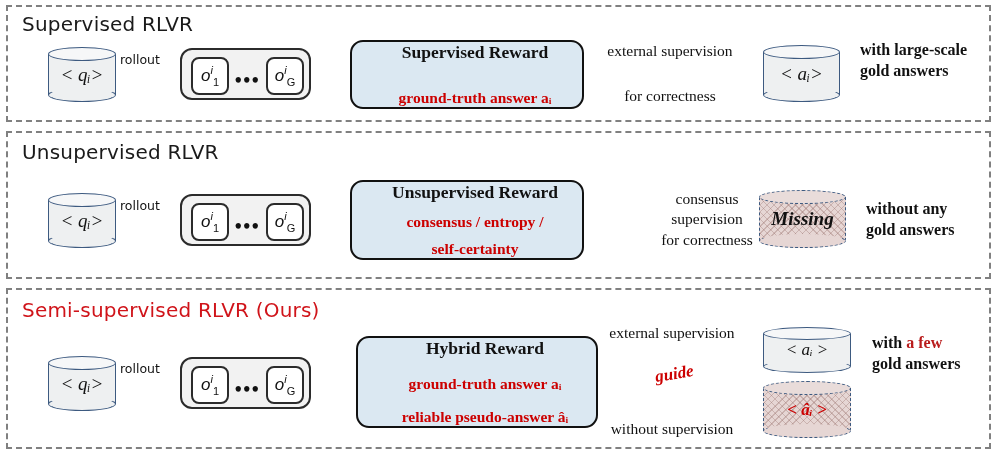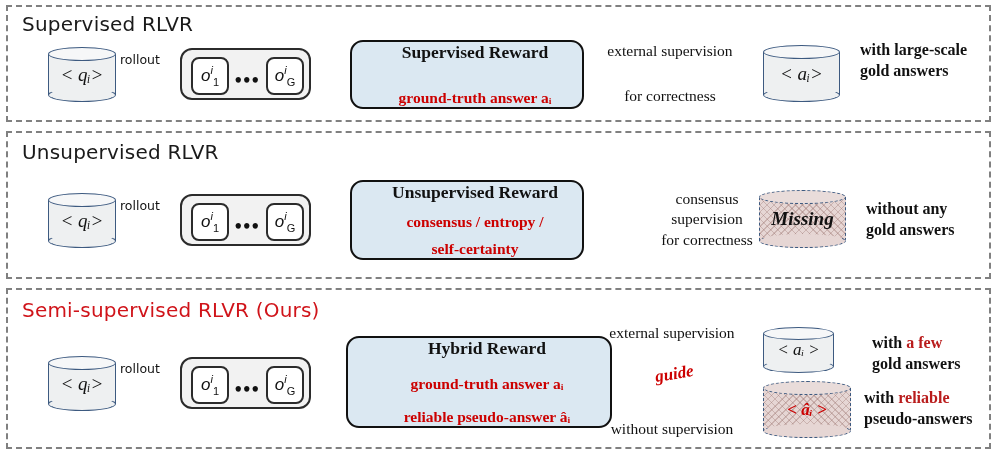--- a/index.html
+++ b/index.html
@@ -214,7 +214,7 @@
     </div>
   </div>
 
-  <div class="reward" style="left:346px;top:336px;width:266px;height:92px;">
+  <div class="reward" style="left:356px;top:336px;width:242px;height:92px;">
     <div class="head">Hybrid Reward</div>
     <div class="sub">ground-truth answer aᵢ</div>
     <div class="sub" style="margin-top:0;">reliable pseudo-answer âᵢ</div>

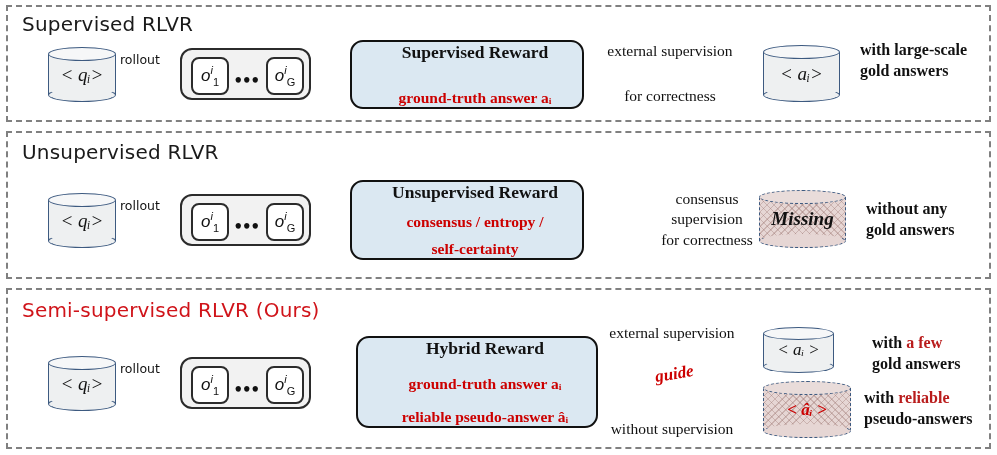--- a/index.html
+++ b/index.html
@@ -225,7 +225,7 @@
 
   <div class="guide-lbl" style="left:655px;top:364px;">guide</div>
 
-  <div class="cyl flat" style="left:763px;top:327px;width:71px;height:46px;">
+  <div class="cyl flat" style="left:763px;top:327px;width:88px;height:46px;">
     <div class="body"></div>
       <div class="bot"></div>
       <div class="top"></div>

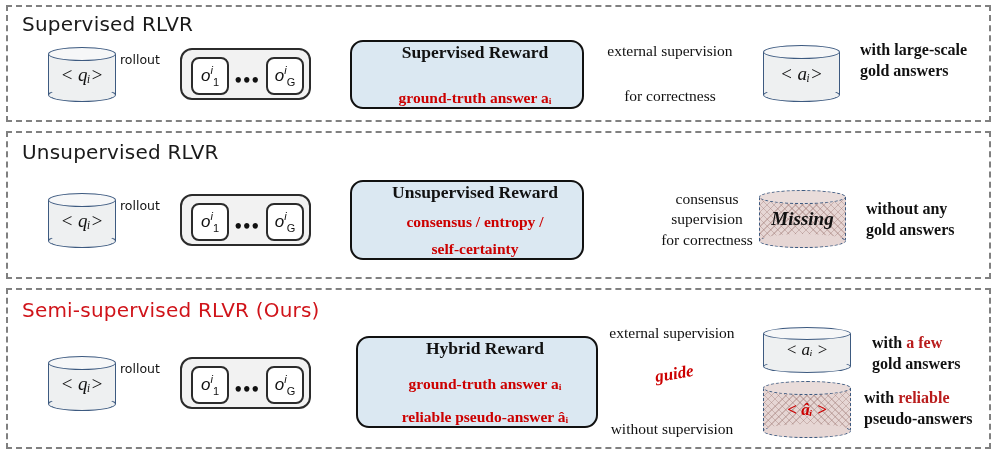--- a/index.html
+++ b/index.html
@@ -245,10 +245,6 @@
     <div>gold answers</div>
   </div>
 
-  <div class="side" style="left:864px;top:388px;">
-    <div><span>with </span><span class="r">reliable</span></div>
-    <div>pseudo-answers</div>
-  </div>
 
 </div>
 

